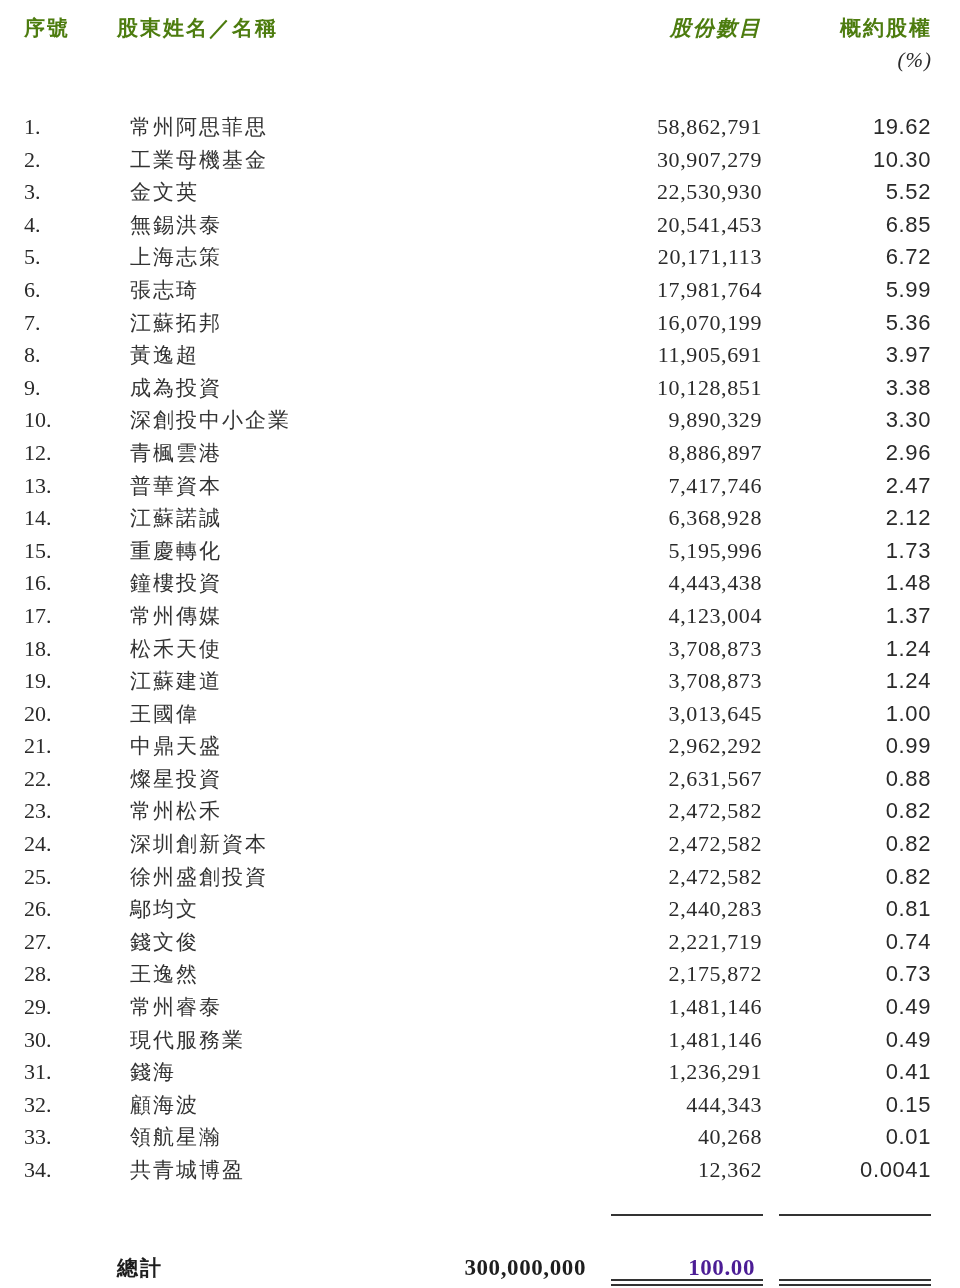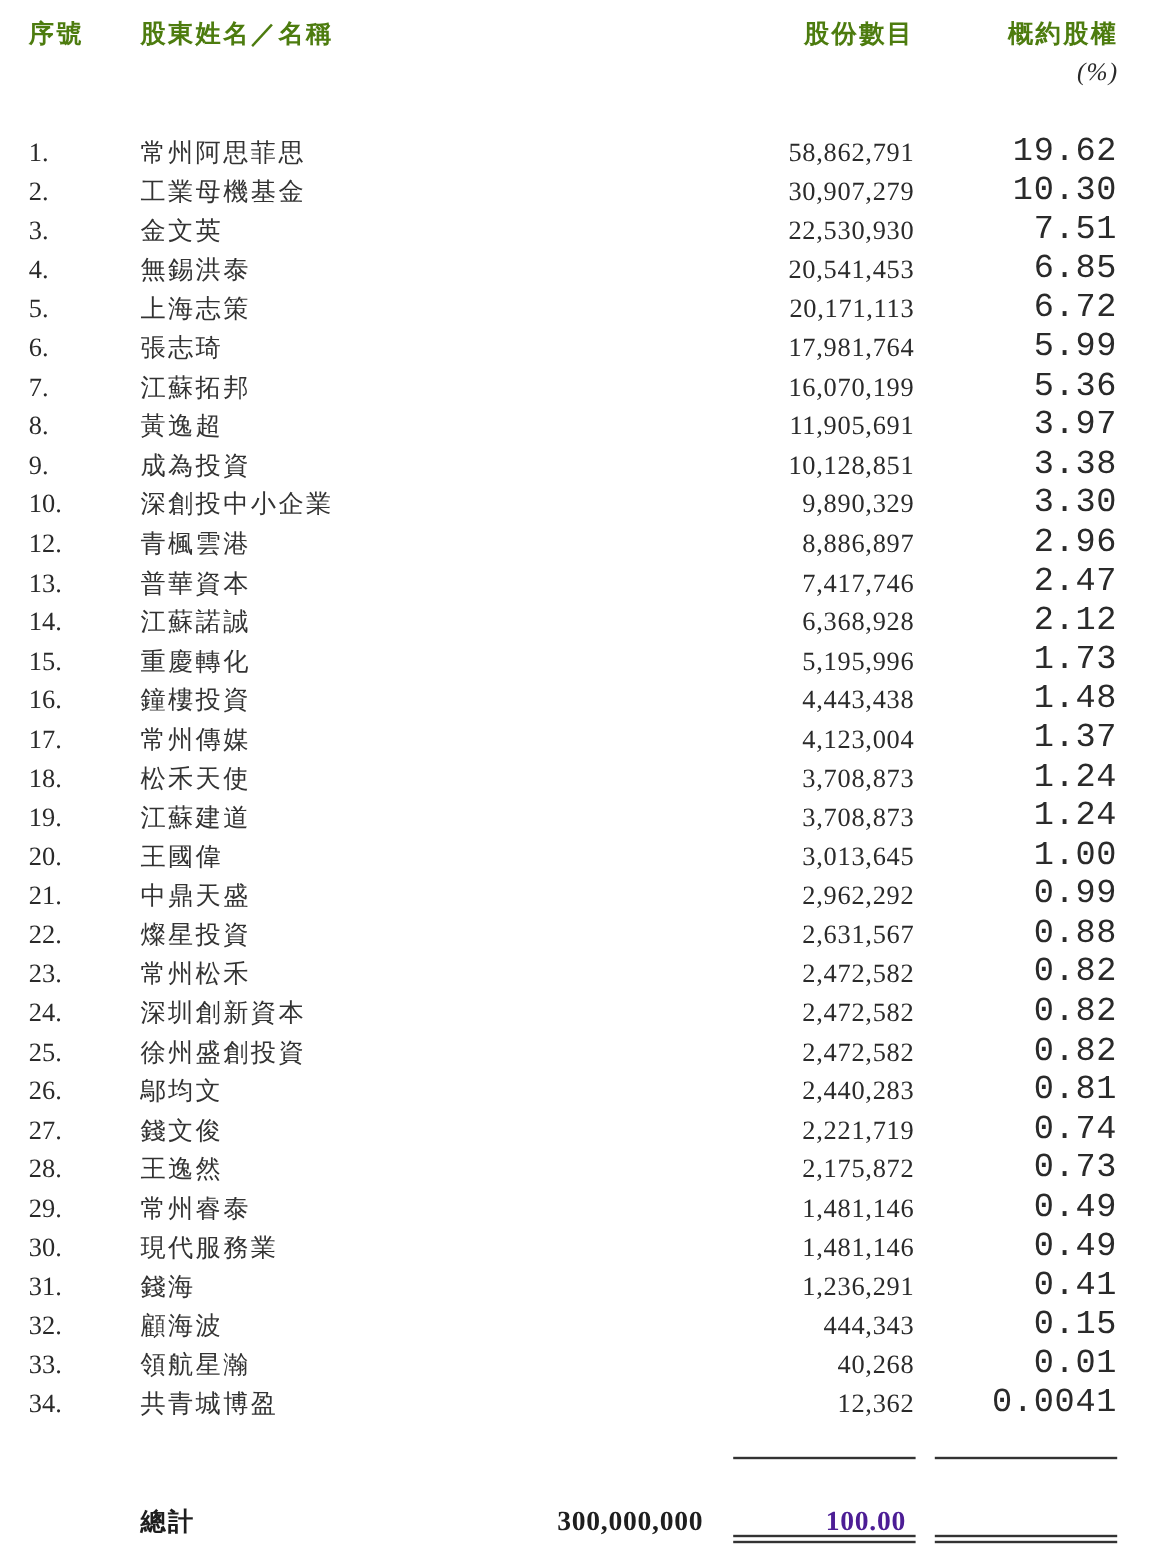--- a/index.html
+++ b/index.html
@@ -26,7 +26,7 @@
     }
     .hdr-seq { left: 24px; }
     .hdr-name { left: 117px; }
-    .hdr-shares { right: 198px; text-align: left; }
+    .hdr-shares { right: 198px; text-align: left; font-style: italic; }
     .hdr-pct { right: 28px; text-align: right; }
     .hdr-pct-unit {
       position: absolute;

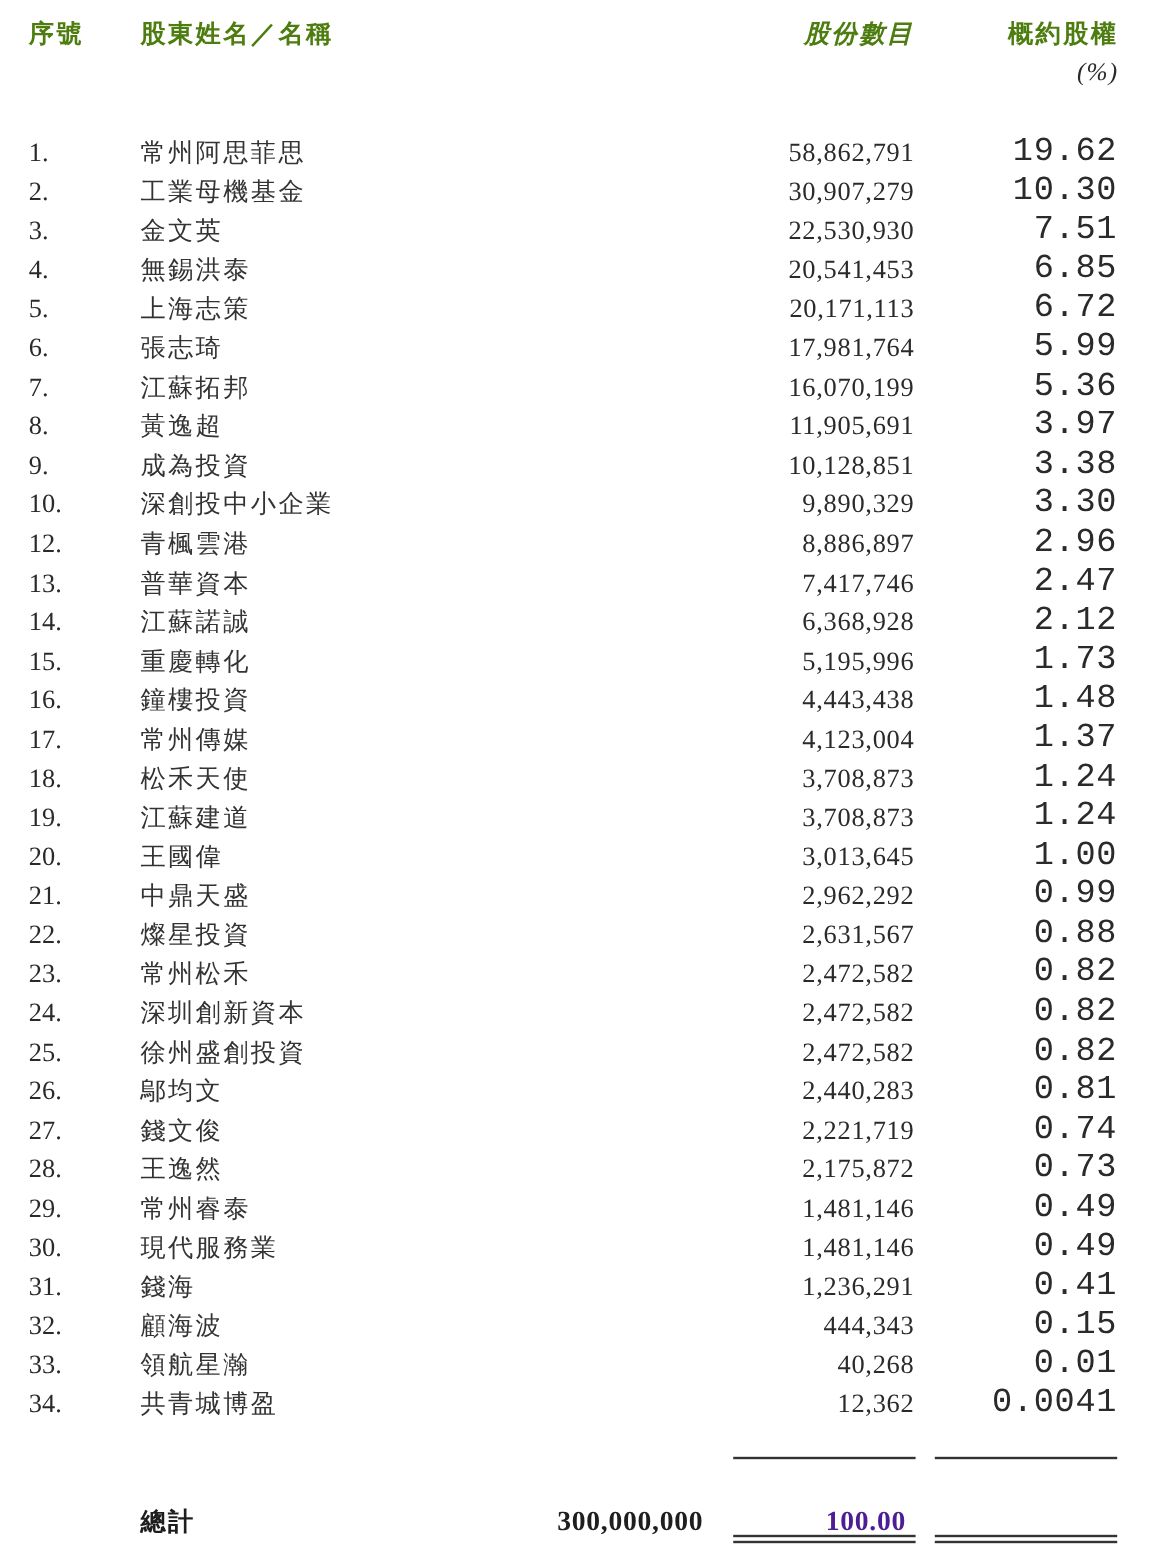--- a/index.html
+++ b/index.html
@@ -59,7 +59,7 @@
     }
     .cell-name {
       position: absolute;
-      left: 117px;
+      left: 130px;
       letter-spacing: 2px;
       color: #333;
     }

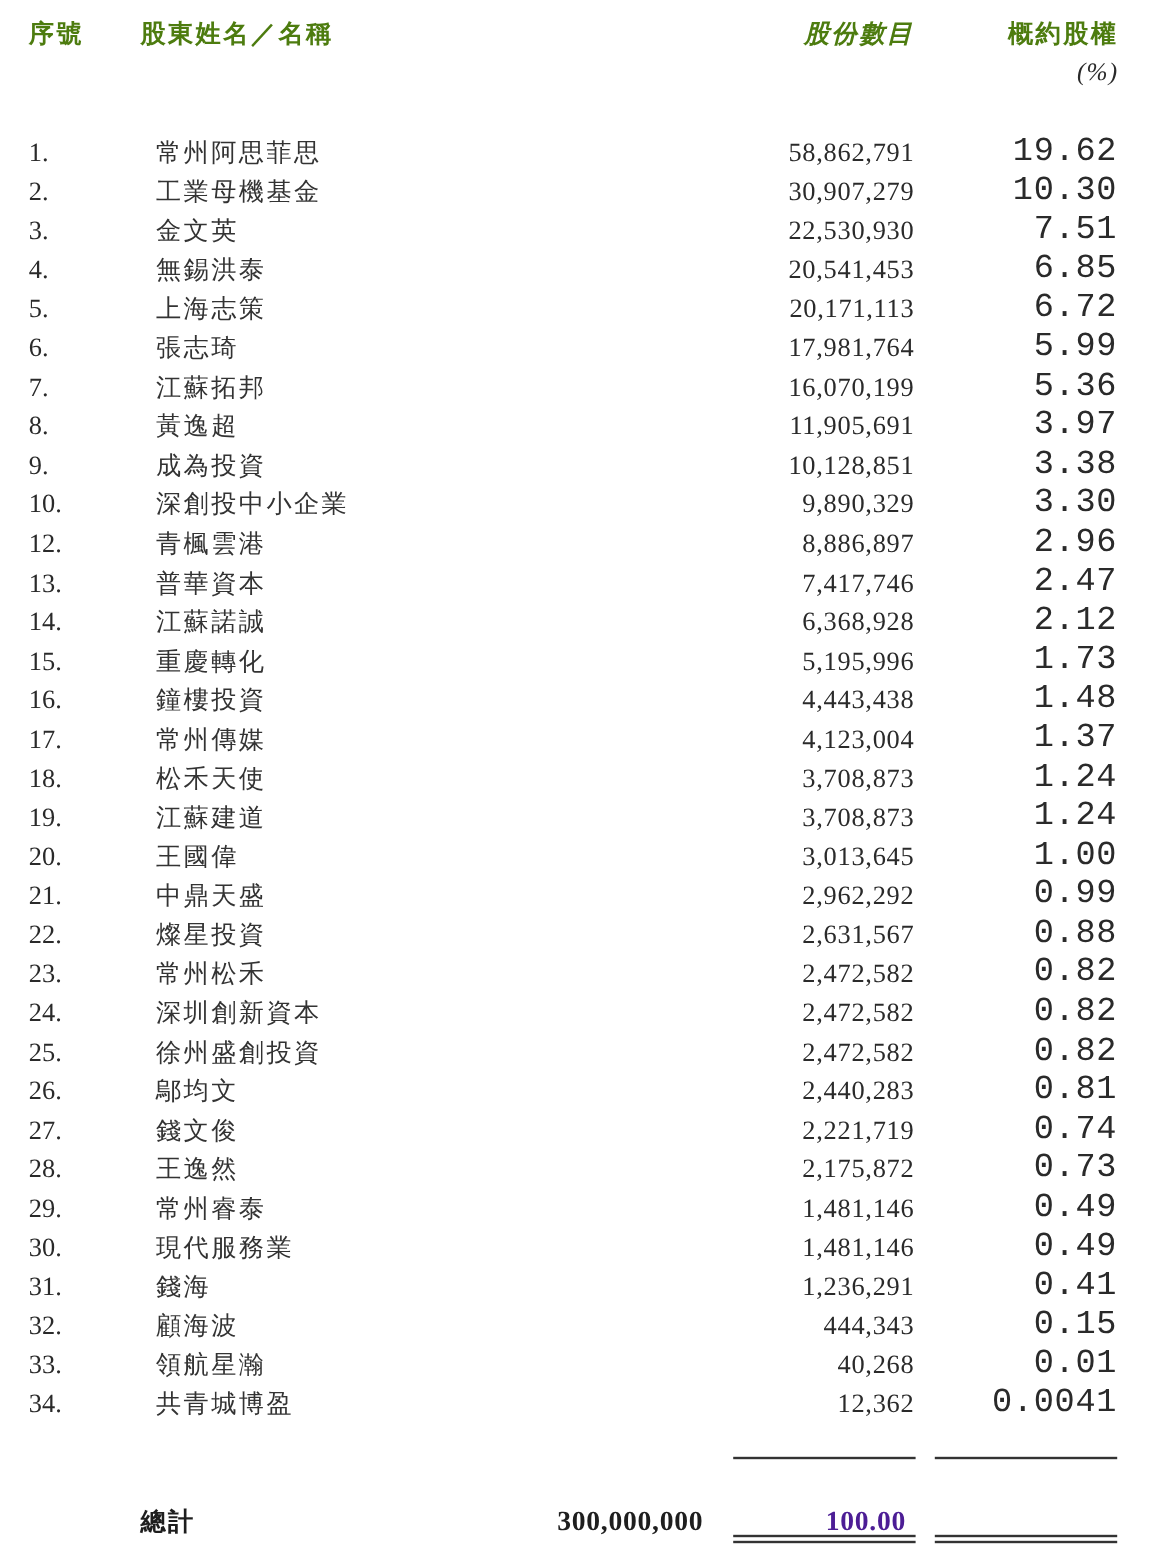--- a/index.html
+++ b/index.html
@@ -75,8 +75,8 @@
       position: absolute;
       right: 29px;
       text-align: center;
-      font-family: Liberation Mono, monospace;
-      font-size: 28px;
+      font-family: Liberation Sans, sans-serif;
+      font-size: 22px;
       letter-spacing: 0.6px;
     }
 

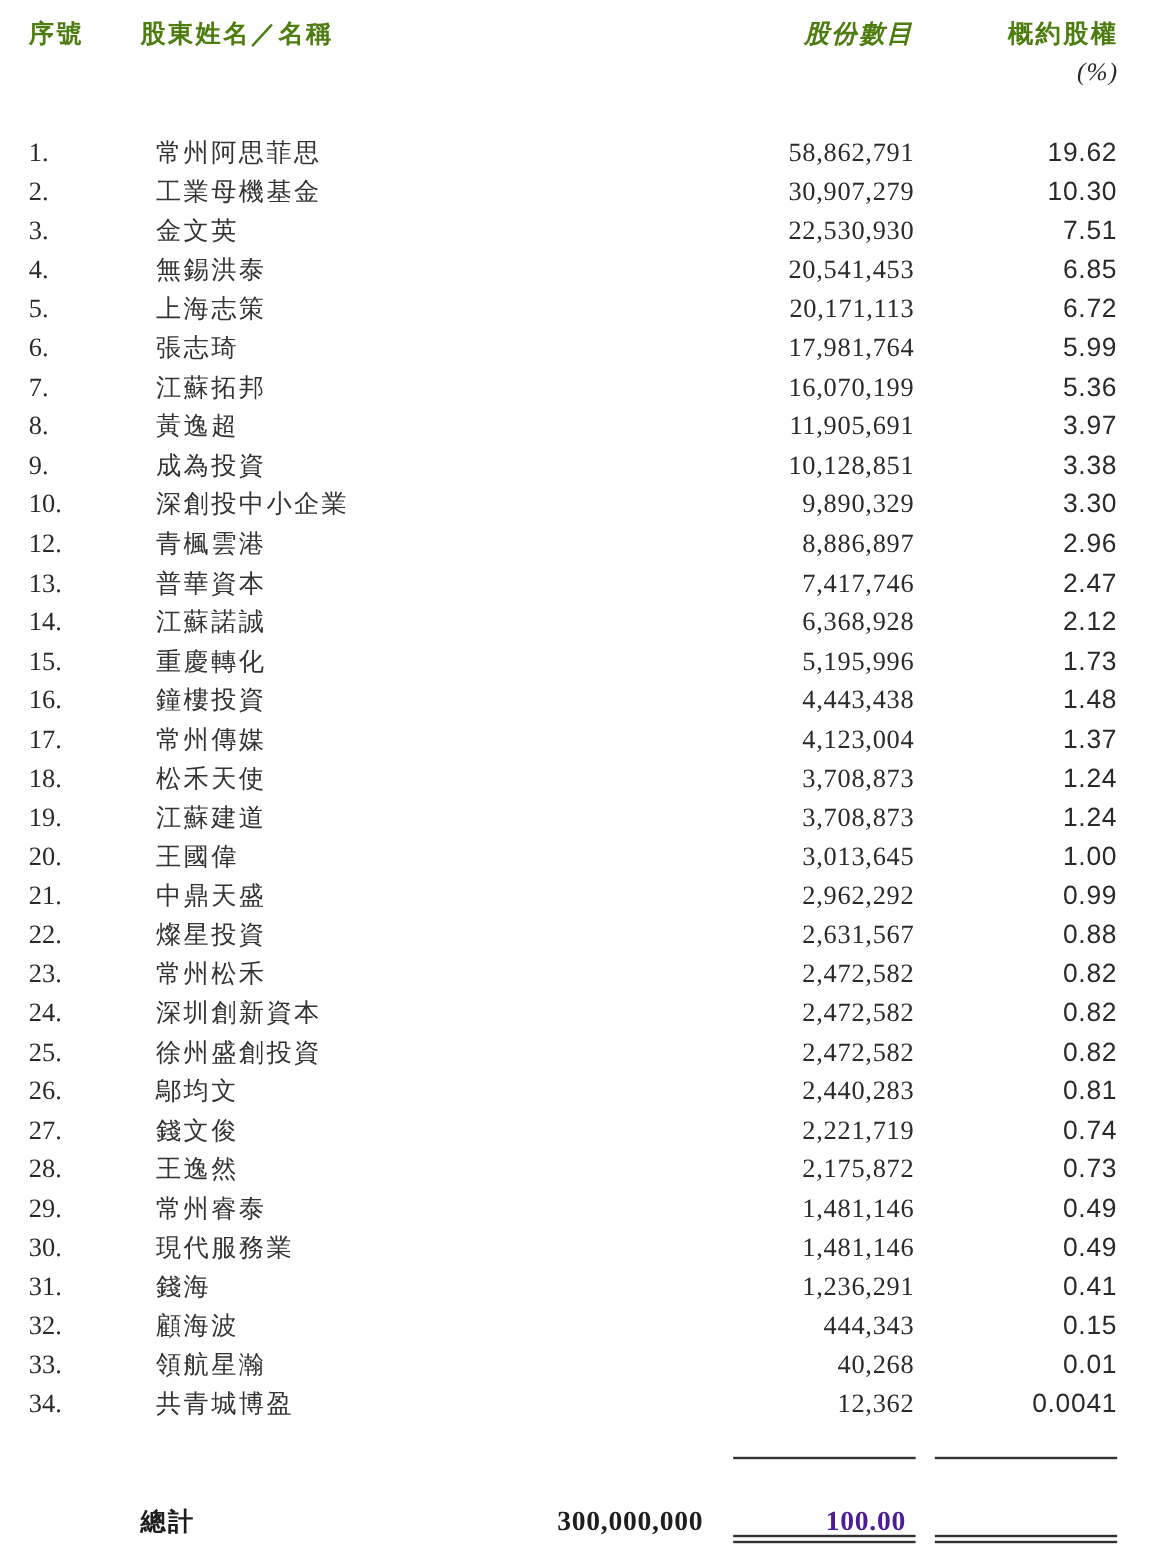--- a/index.html
+++ b/index.html
@@ -156,7 +156,7 @@
         <span class="cell-seq">3.</span>
         <span class="cell-name">金文英</span>
         <span class="cell-shares">22,530,930</span>
-        <span class="cell-pct">7.51</span>
+        <span class="cell-pct">5.52</span>
       </div>
       <div class="row">
         <span class="cell-seq">4.</span>

